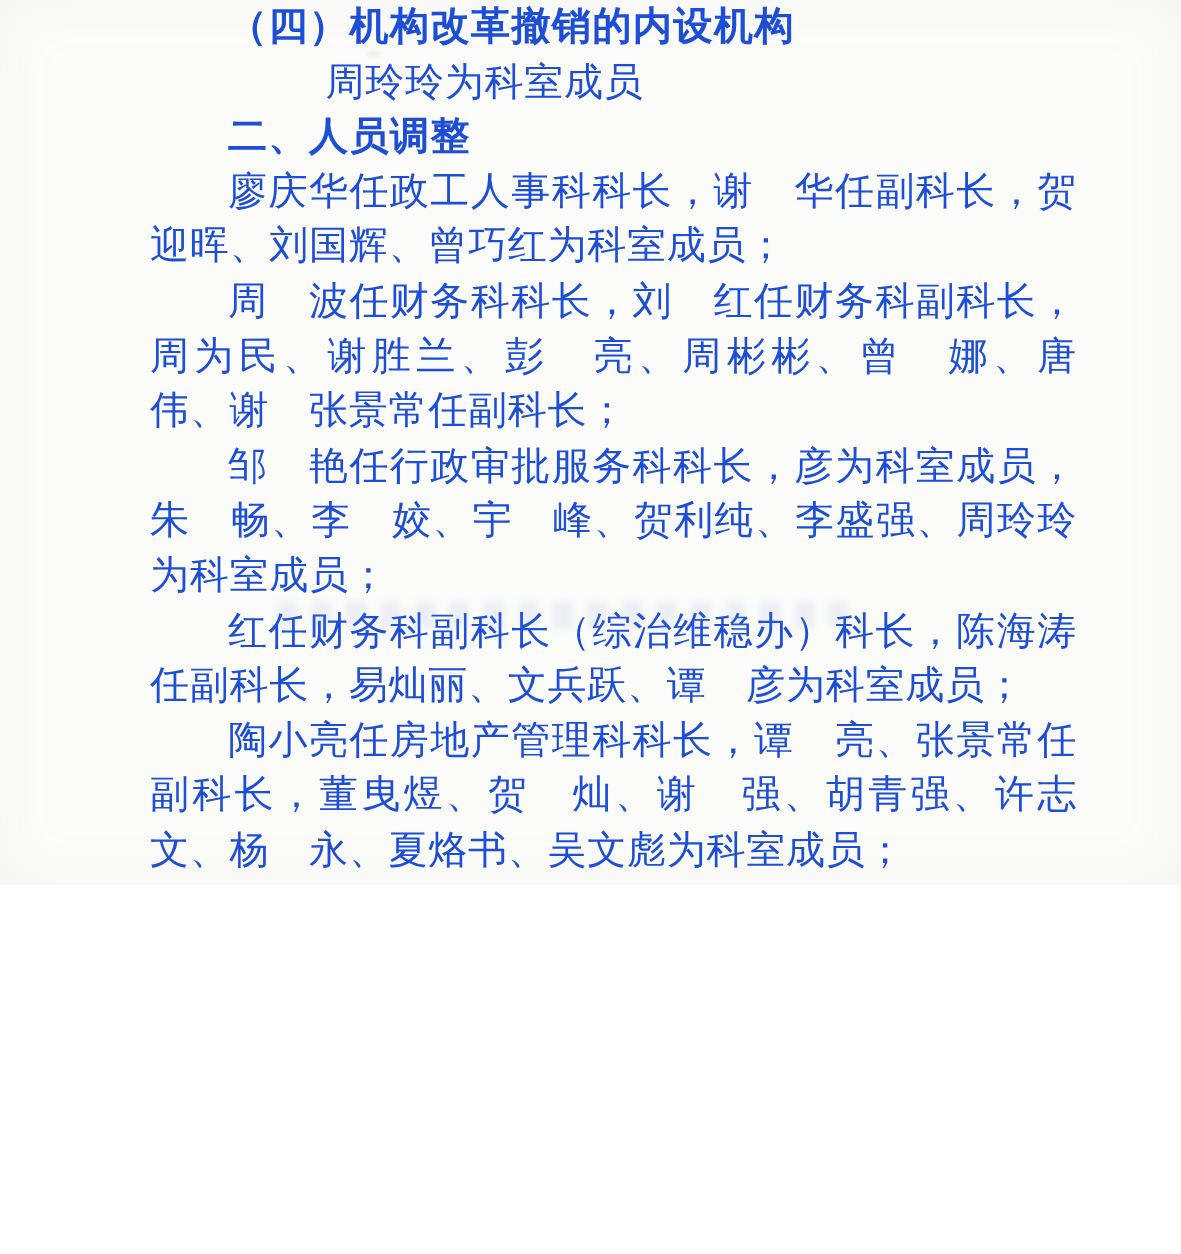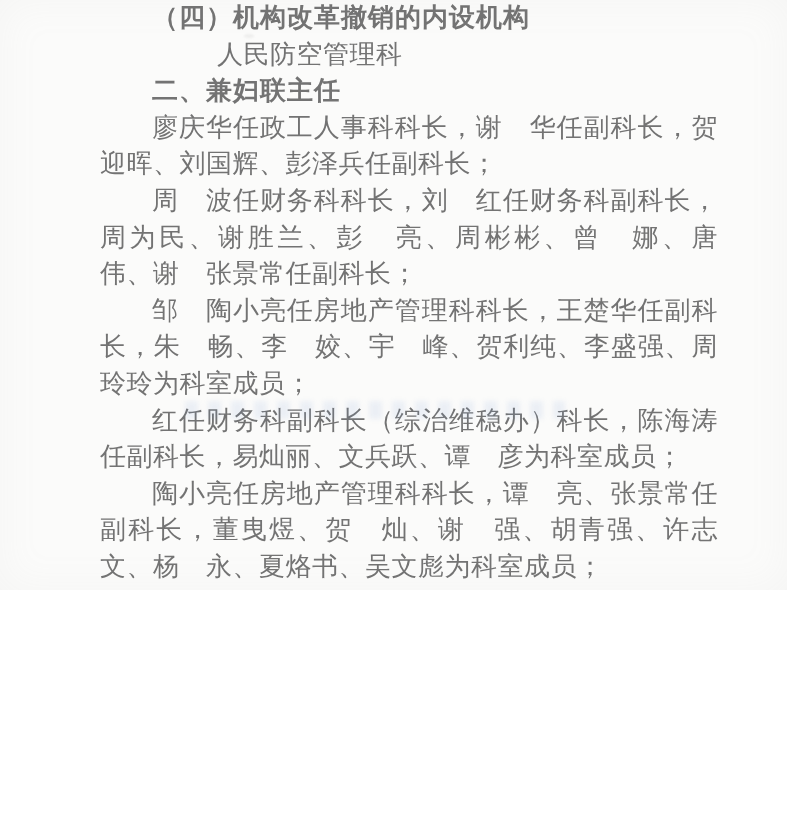--- a/index.html
+++ b/index.html
@@ -15,7 +15,7 @@
     background: #fbfbfa;
     overflow: hidden;
     font-family: "Liberation Serif", "DejaVu Serif", serif;
-    color: #737373;
+    color: #1d4ed8;
     box-shadow: inset 0 0 40px rgba(180,180,180,0.08);
   }
   .content {

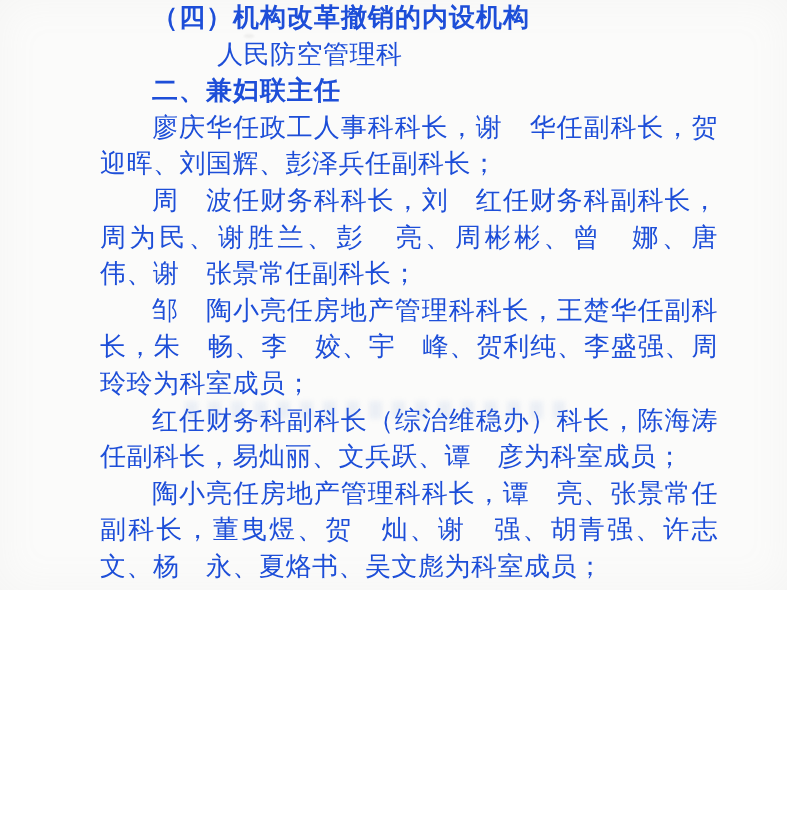--- a/index.html
+++ b/index.html
@@ -81,7 +81,7 @@
 
     <h1 class="section-heading">（四）机构改革撤销的内设机构</h1>
 
-    <p class="sub-item">人民防空管理科</p>
+    <p class="sub-item">周玲玲为科室成员</p>
 
     <h2 class="section-heading">二、兼妇联主任</h2>
 

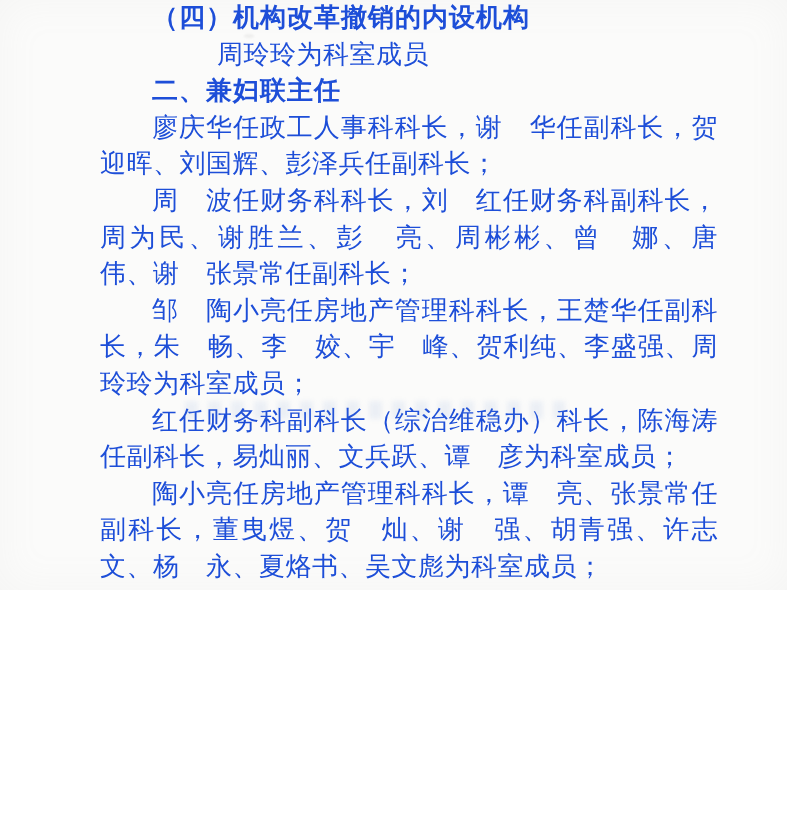--- a/index.html
+++ b/index.html
@@ -83,7 +83,7 @@
 
     <p class="sub-item">周玲玲为科室成员</p>
 
-    <h2 class="section-heading">二、兼妇联主任</h2>
+    <h2 class="section-heading">二、人员调整</h2>
 
 
     <p class="body-para">廖庆华任政工人事科科长，谢　华任副科长，贺迎晖、刘国辉、彭泽兵任副科长；</p>

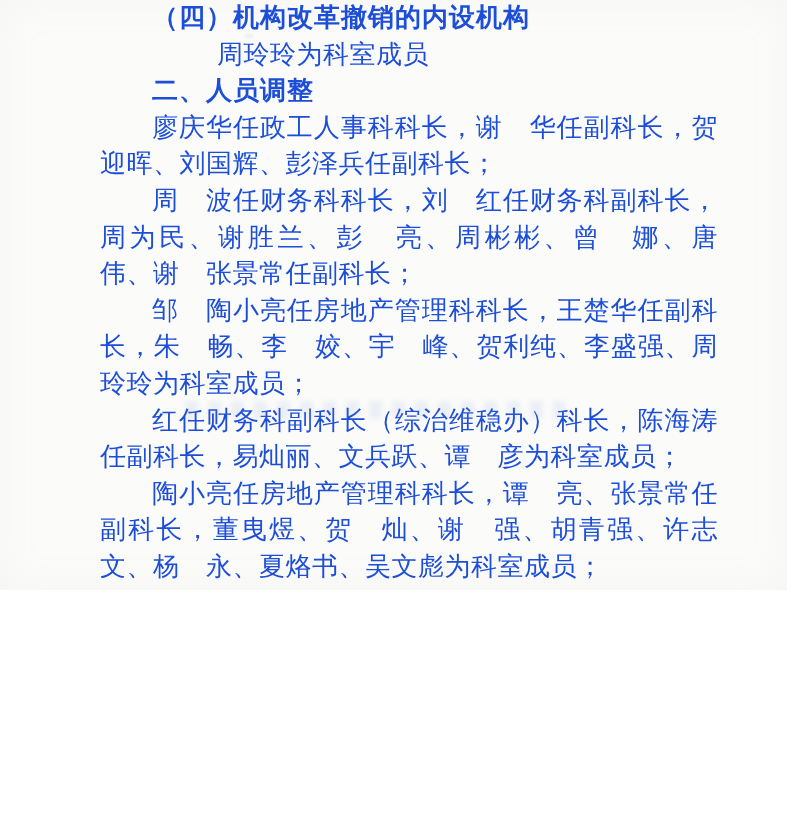--- a/index.html
+++ b/index.html
@@ -86,7 +86,7 @@
     <h2 class="section-heading">二、人员调整</h2>
 
 
-    <p class="body-para">廖庆华任政工人事科科长，谢　华任副科长，贺迎晖、刘国辉、彭泽兵任副科长；</p>
+    <p class="body-para">廖庆华任政工人事科科长，谢　华任副科长，贺迎晖、刘国辉、曾巧红为科室成员；</p>
 
     <p class="body-para">周　波任财务科科长，刘　红任财务科副科长，周为民、谢胜兰、彭　亮、周彬彬、曾　娜、唐　伟、谢　张景常任副科长；</p>
 

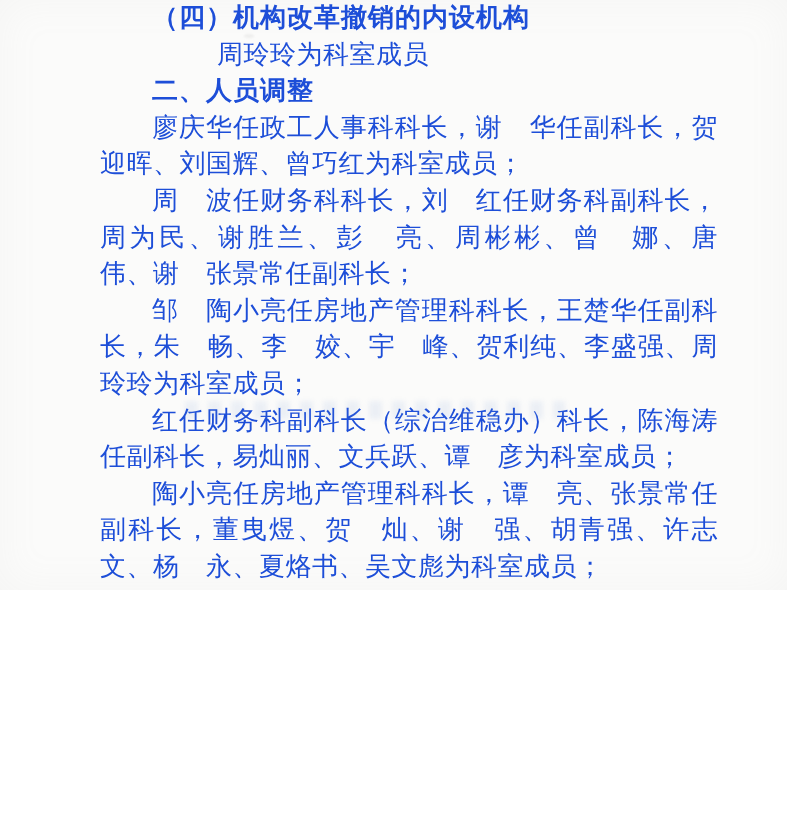--- a/index.html
+++ b/index.html
@@ -90,7 +90,7 @@
 
     <p class="body-para">周　波任财务科科长，刘　红任财务科副科长，周为民、谢胜兰、彭　亮、周彬彬、曾　娜、唐　伟、谢　张景常任副科长；</p>
 
-    <p class="body-para">邹　陶小亮任房地产管理科科长，王楚华任副科长，朱　畅、李　姣、宇　峰、贺利纯、李盛强、周玲玲为科室成员；</p>
+    <p class="body-para">邹　艳任行政审批服务科科长，彦为科室成员，朱　畅、李　姣、宇　峰、贺利纯、李盛强、周玲玲为科室成员；</p>
 
     <p class="body-para">红任财务科副科长（综治维稳办）科长，陈海涛任副科长，易灿丽、文兵跃、谭　彦为科室成员；</p>
 

